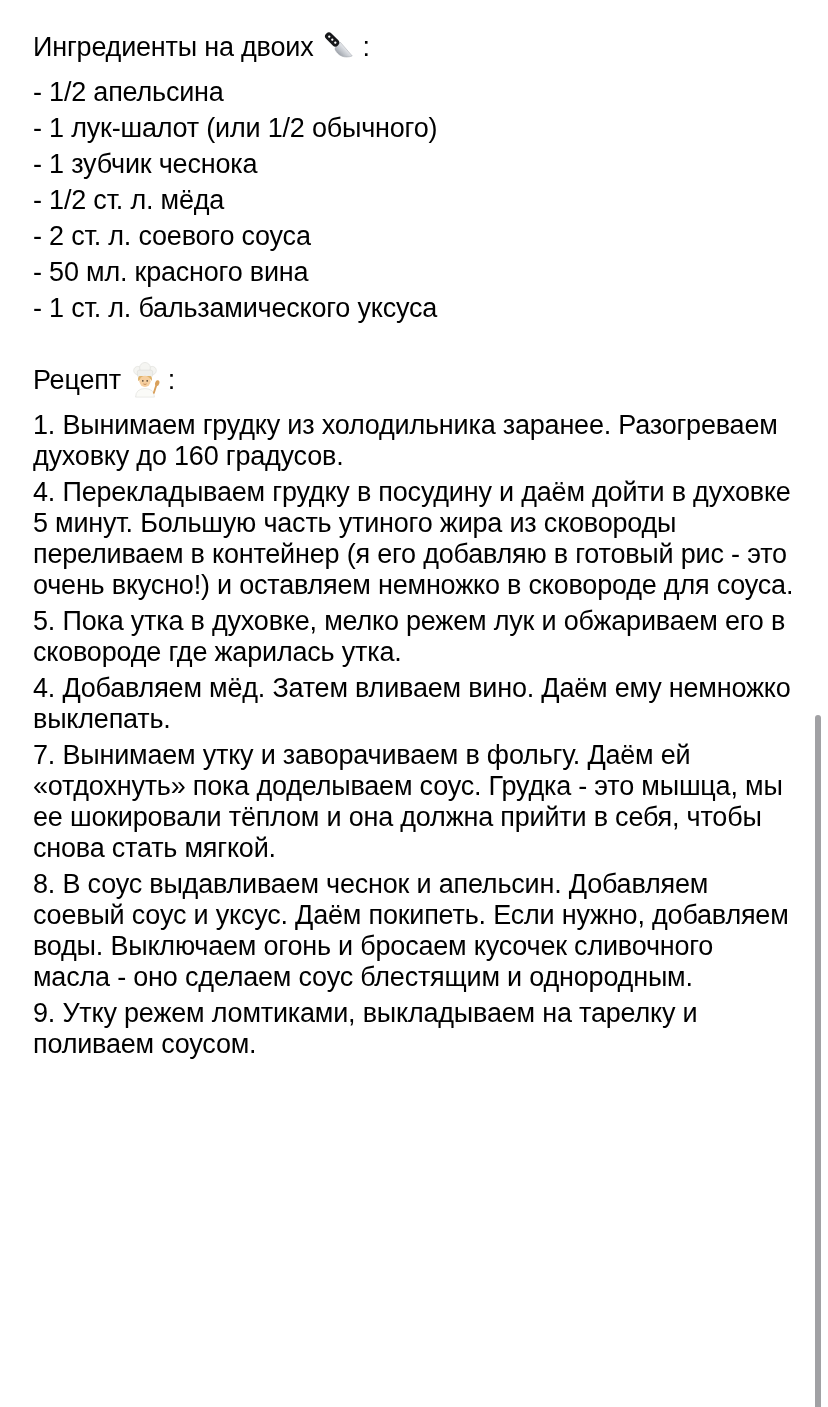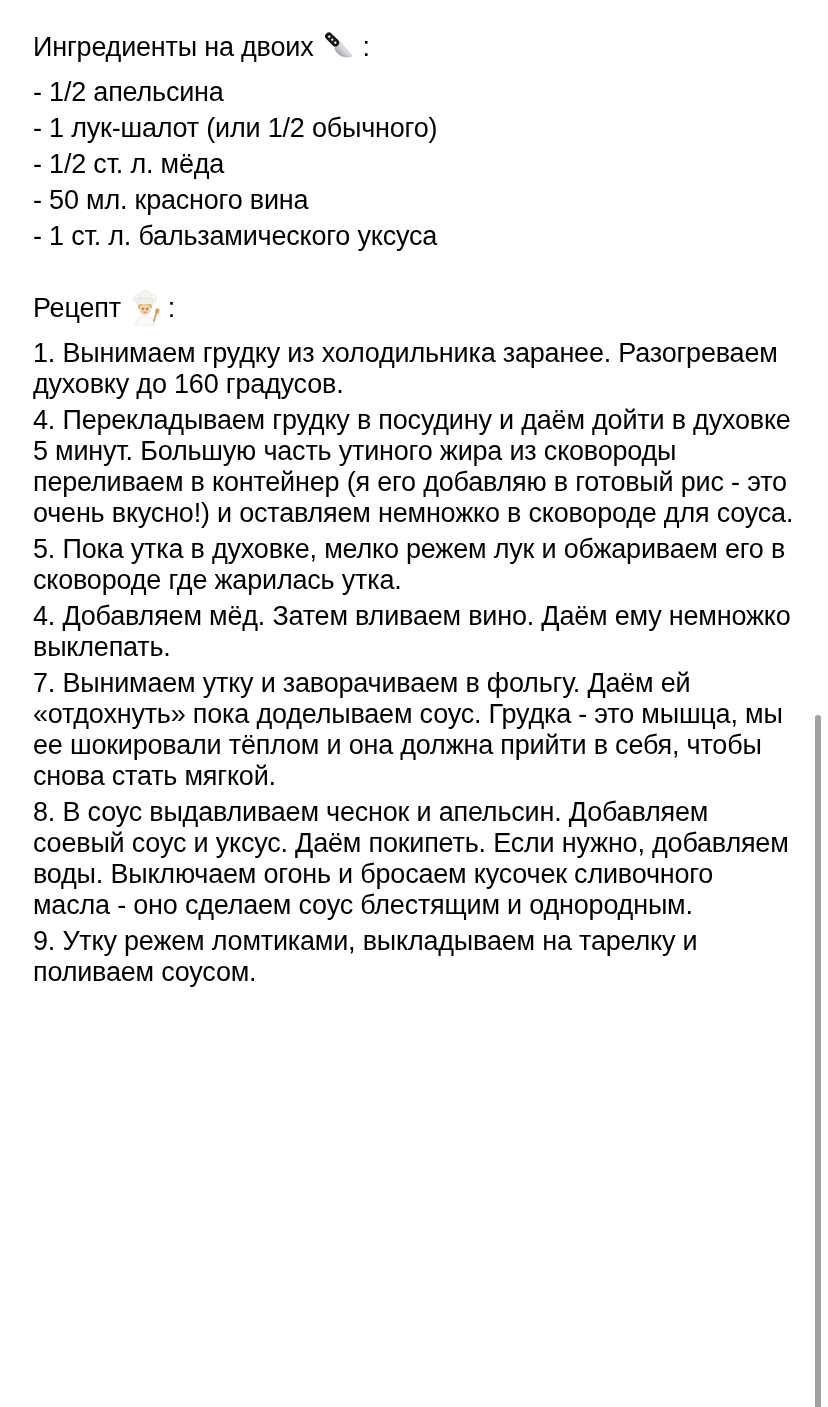--- a/index.html
+++ b/index.html
@@ -77,6 +77,7 @@
 
   <p class="para">- 1/2 апельсина</p>
   <p class="para">- 1 лук-шалот (или 1/2 обычного)</p>
+  <p class="para">- 1 зубчик чеснока</p>
   <p class="para">- 1/2 ст. л. мёда</p>
   <p class="para">- 50 мл. красного вина</p>
   <p class="para">- 1 ст. л. бальзамического уксуса</p>

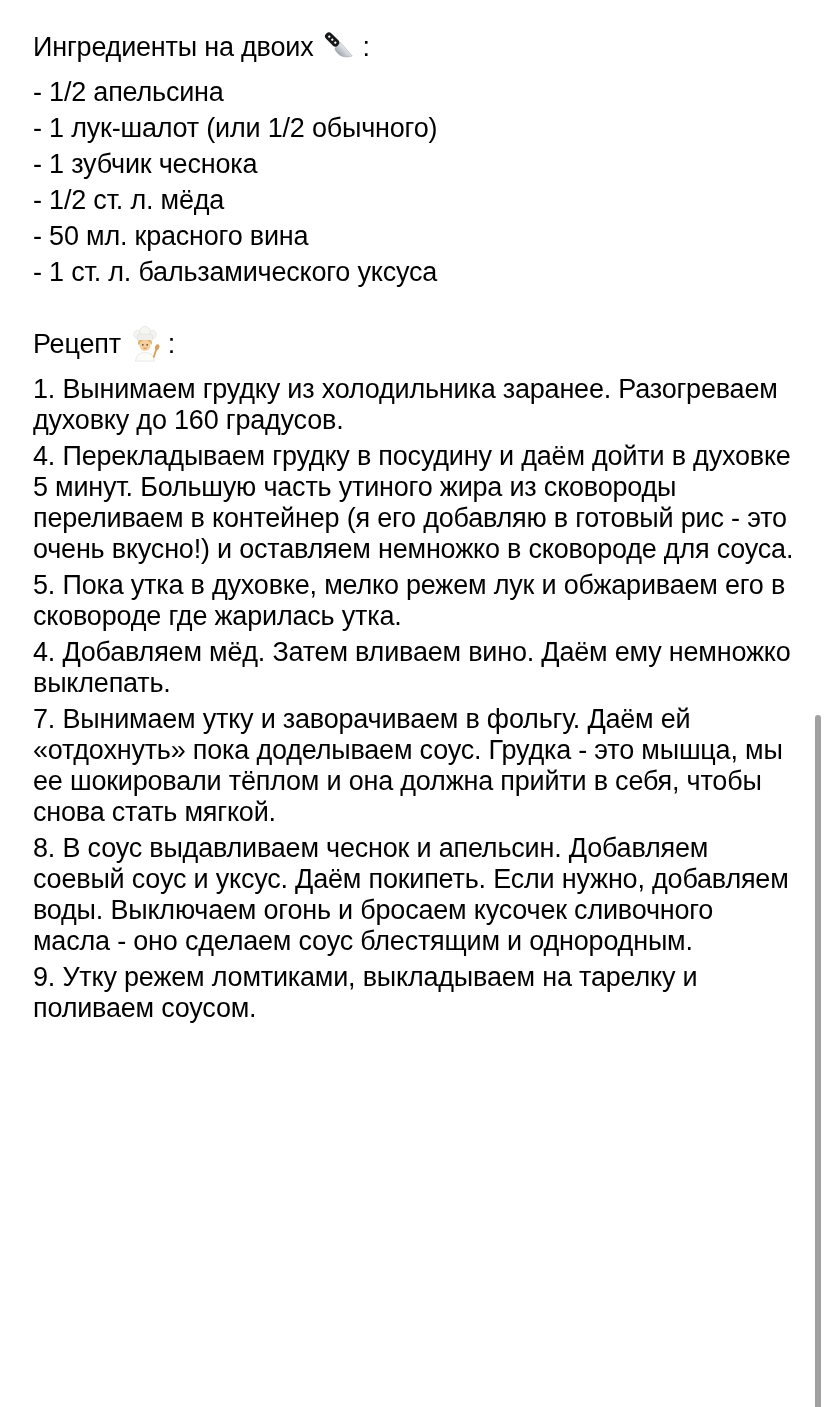--- a/index.html
+++ b/index.html
@@ -79,6 +79,7 @@
   <p class="para">- 1 лук-шалот (или 1/2 обычного)</p>
   <p class="para">- 1 зубчик чеснока</p>
   <p class="para">- 1/2 ст. л. мёда</p>
+  <p class="para">- 2 ст. л. соевого соуса</p>
   <p class="para">- 50 мл. красного вина</p>
   <p class="para">- 1 ст. л. бальзамического уксуса</p>
 

